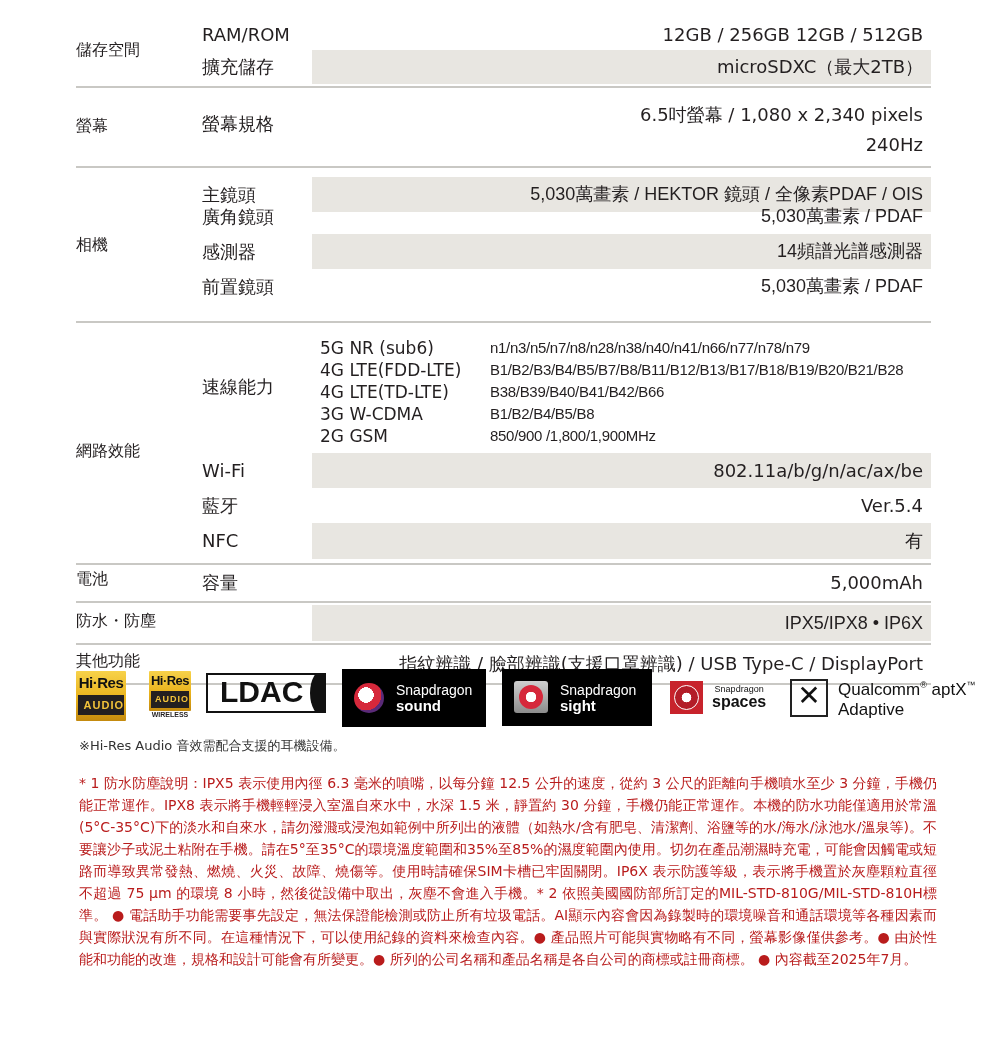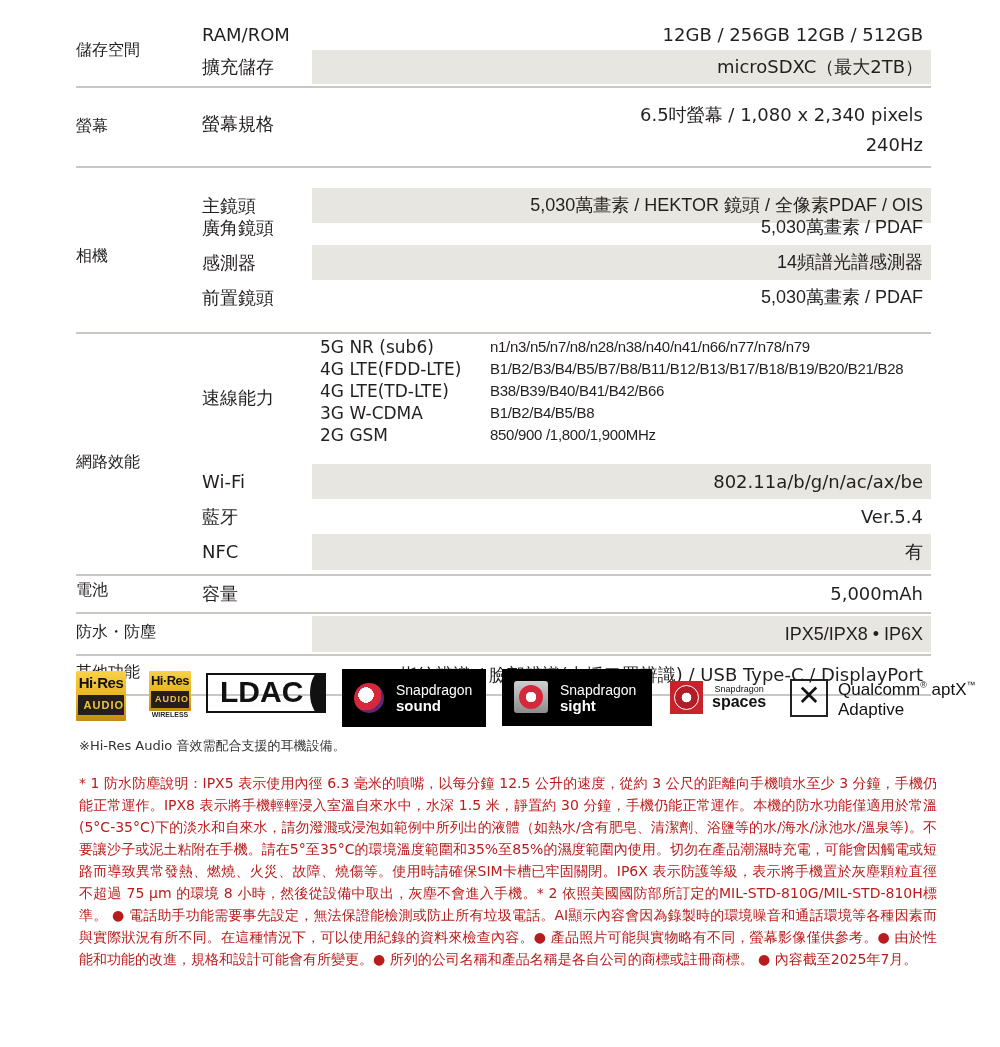--- a/index.html
+++ b/index.html
@@ -83,7 +83,7 @@
 
   <div class="section" style="height:144px;">
     <div class="section-title" style="top:58px;">相機</div>
-    <div class="row" style="height:22px;line-height:35px;margin-top:20px;">
+    <div class="row" style="height:22px;line-height:35px;margin-top:9px;">
       <span class="label">主鏡頭</span>
       <span class="value shaded cond">5,030萬畫素 / HEKTOR 鏡頭 / 全像素PDAF / OIS</span>
     </div>

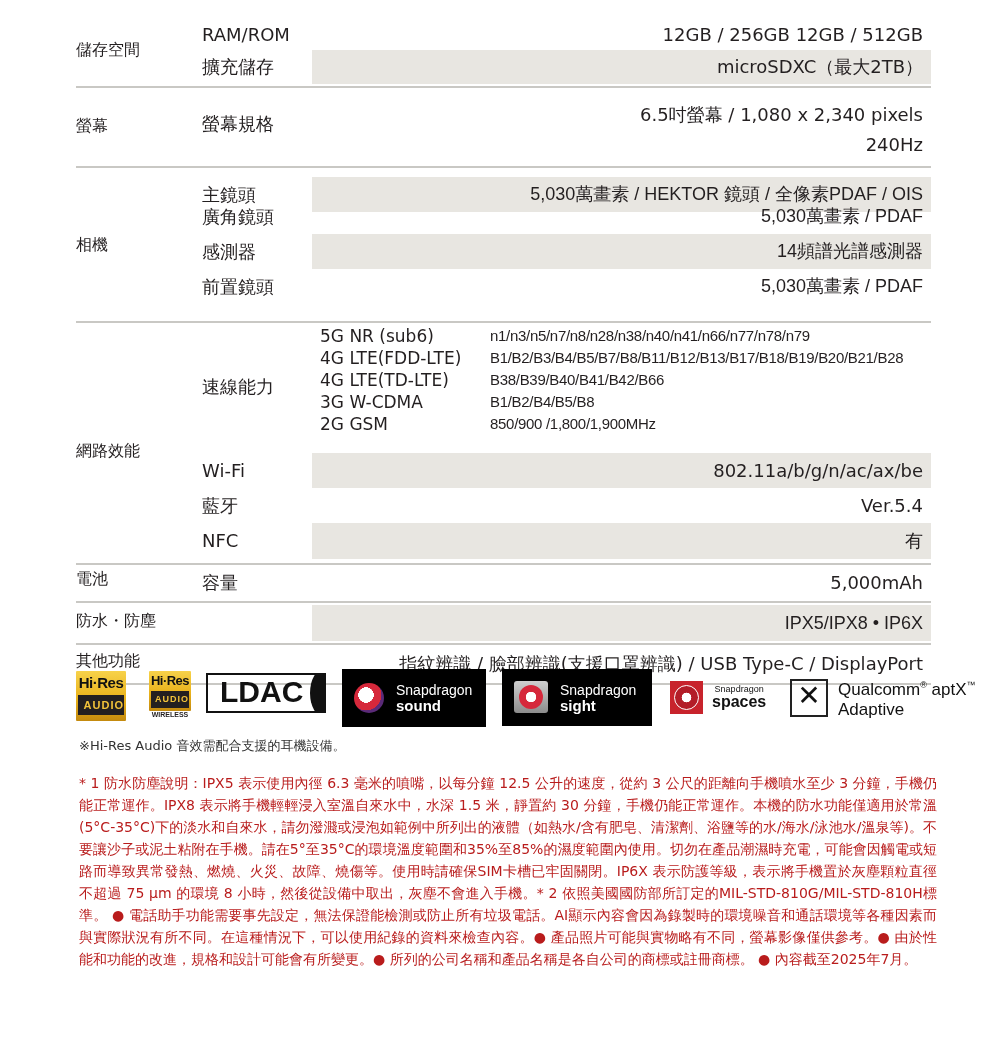--- a/index.html
+++ b/index.html
@@ -24,7 +24,7 @@
   }
   .shaded { background: #e8e6e1; }
   .cond { font-family: "Liberation Sans", sans-serif; }
-  .bands { margin-left: 236px; padding: 2px 8px 6px 8px; font-size: 17px; }
+  .bands { margin-left: 236px; padding: 14px 8px 6px 8px; font-size: 17px; }
   .band-row { display: flex; height: 22px; line-height: 22px; }
   .band-name { width: 170px; font-size: 17px; white-space: nowrap; }
   .band-val { font-size: 15px; white-space: nowrap; letter-spacing: -0.3px; font-family: "Liberation Sans", sans-serif; }

